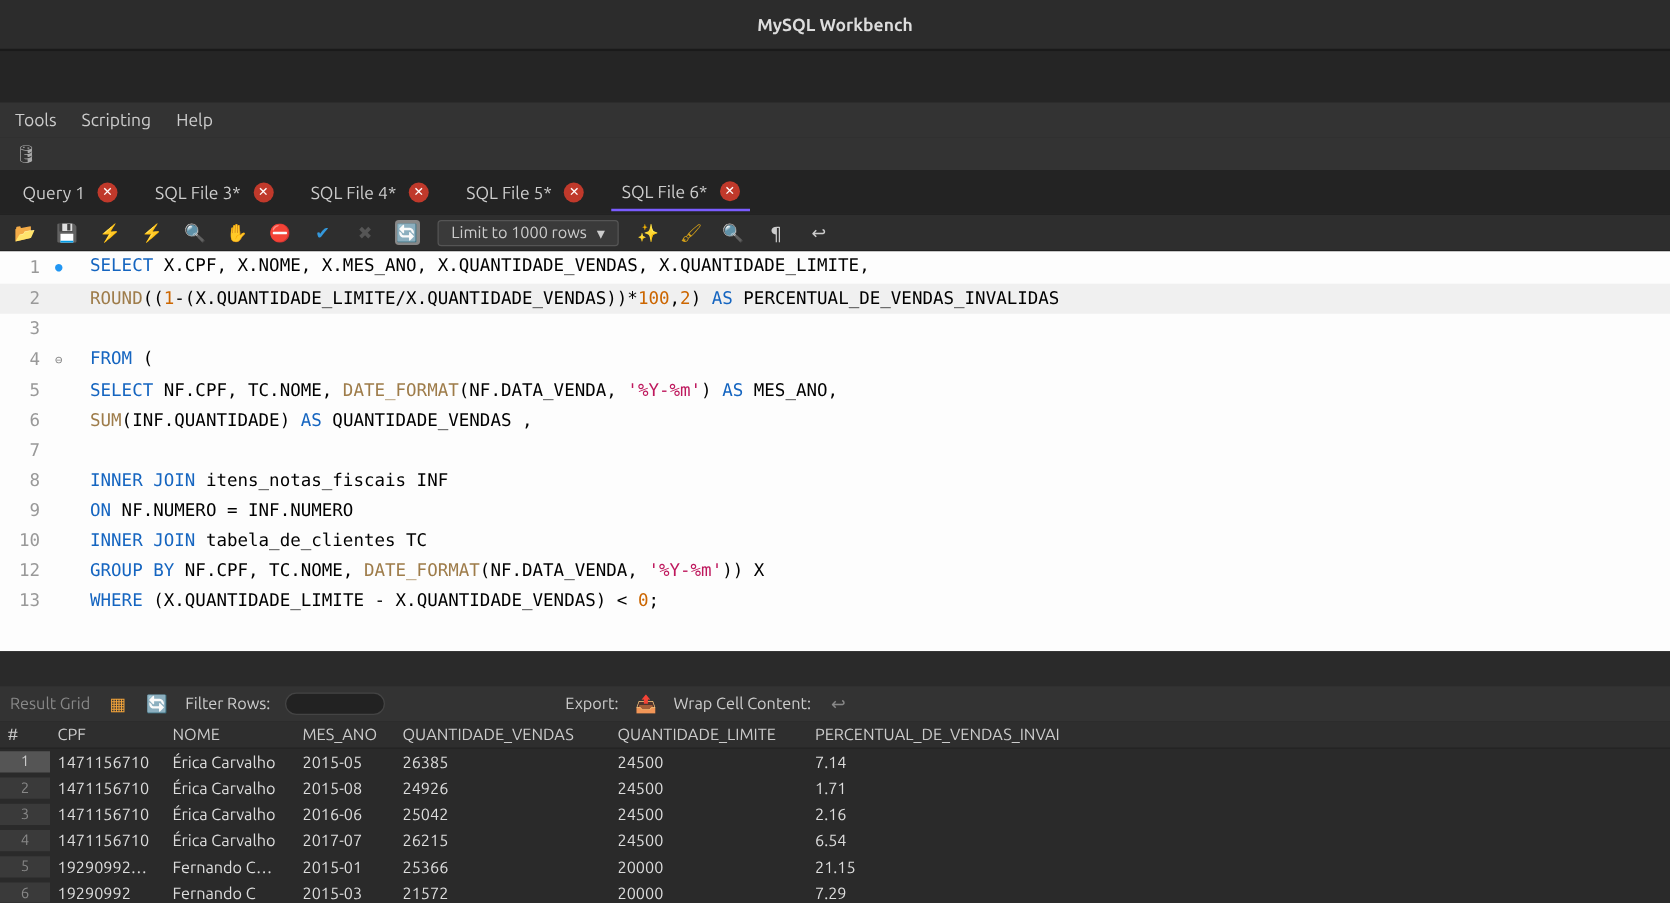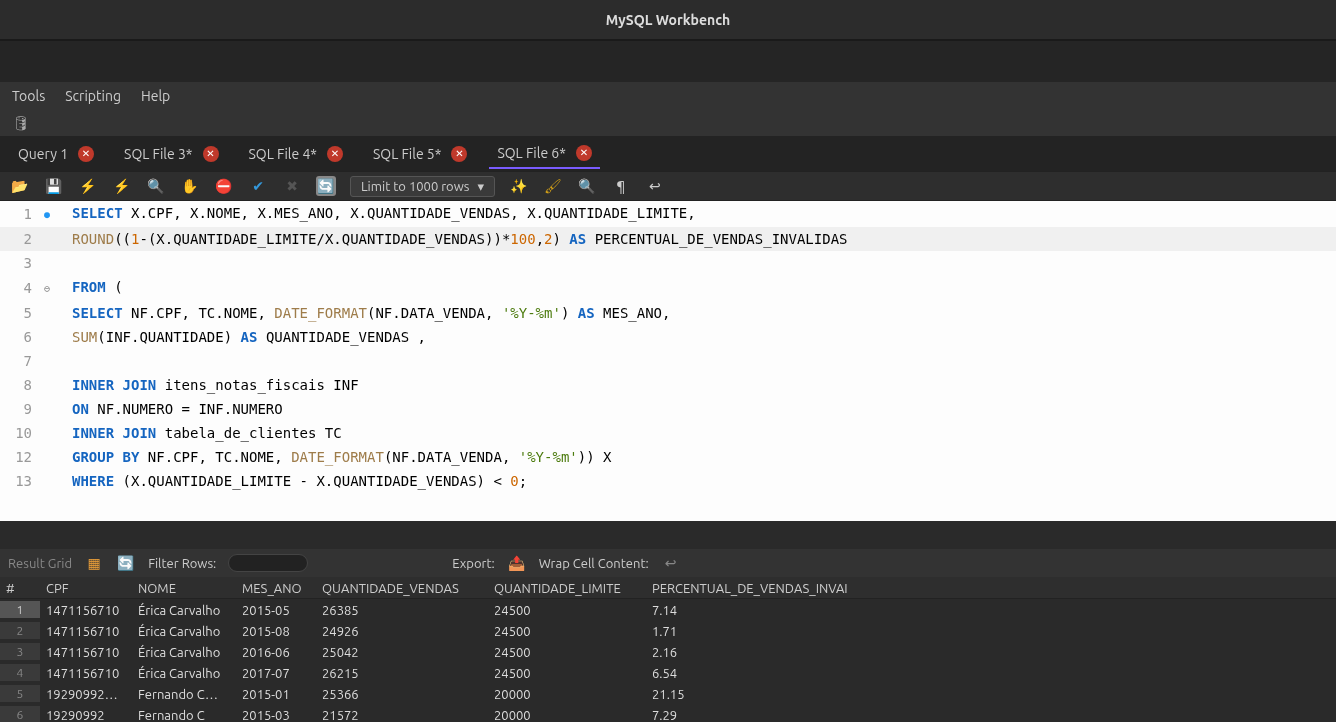--- a/index.html
+++ b/index.html
@@ -23,7 +23,7 @@
   .gut-num { width: 28px; text-align: right; }
   .gut-mark { width: 14px; display: inline-block; }
   .code { white-space: pre; padding-left: 12px; }
-  .code .kw { color: #1565c0; font-weight: bold; }
+  .code .kw { color: #1565c0; font-weight: normal; }
   .code .fn { color: #9e7c4a; }
   .code .num { color: #cc6600; }
   .code .str { color: #4d7c0f; }

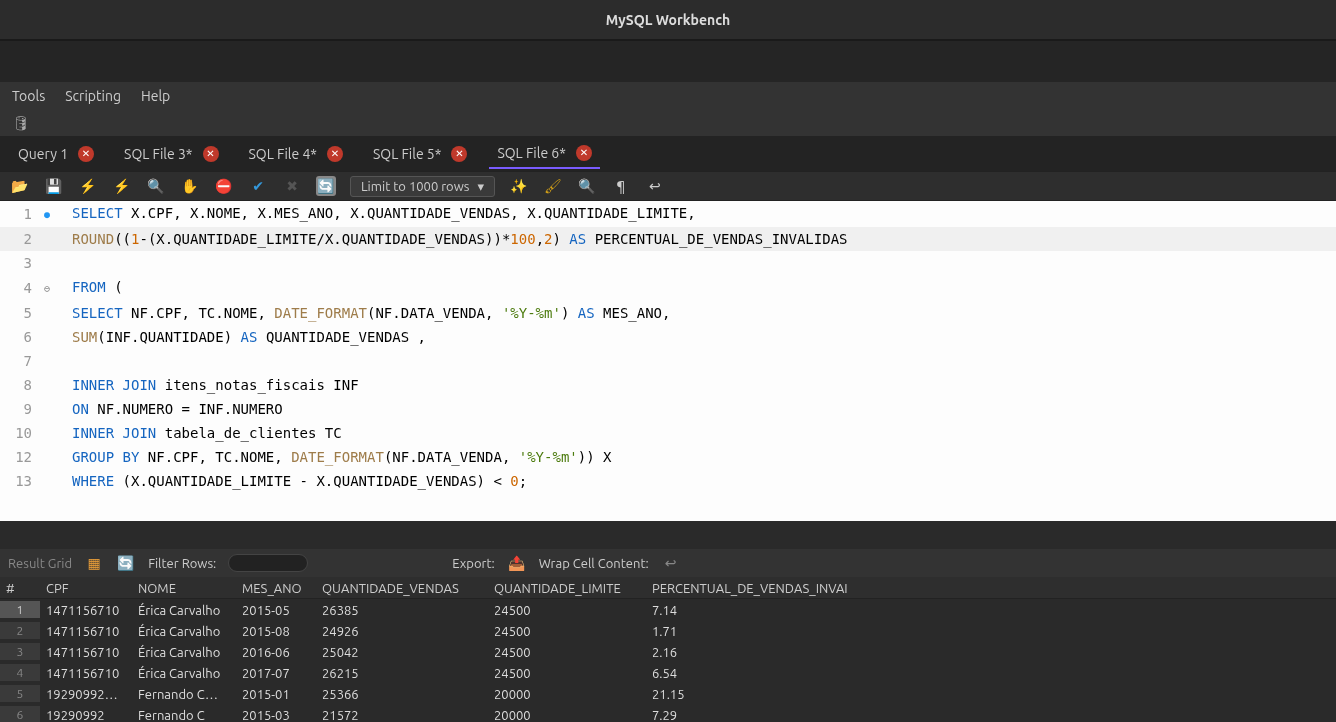--- a/index.html
+++ b/index.html
@@ -26,7 +26,7 @@
   .code .kw { color: #1565c0; font-weight: normal; }
   .code .fn { color: #9e7c4a; }
   .code .num { color: #cc6600; }
-  .code .str { color: #4d7c0f; }
+  .code .str { color: #be185d; }
   .editor-line.current { background: #f0f0f0; }
   .divider { height: 28px; background: #2a2a2a; }
   .grid-toolbar { height: 28px; background: #333; display: flex; align-items: center; padding: 0 8px; gap: 12px; font-size: 13px; }

